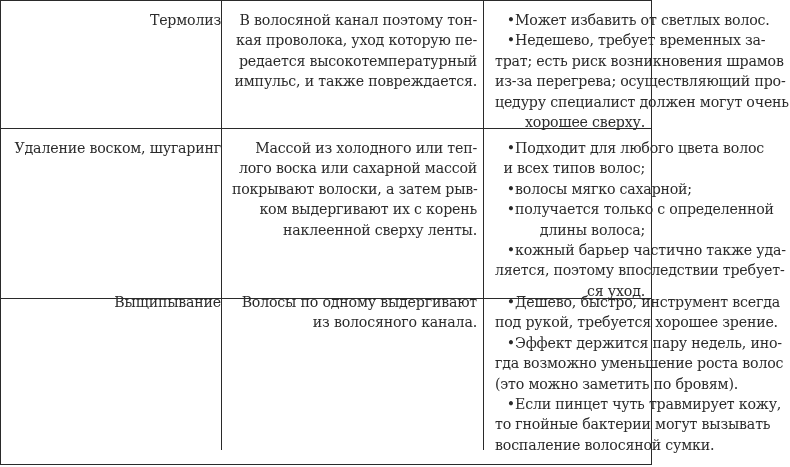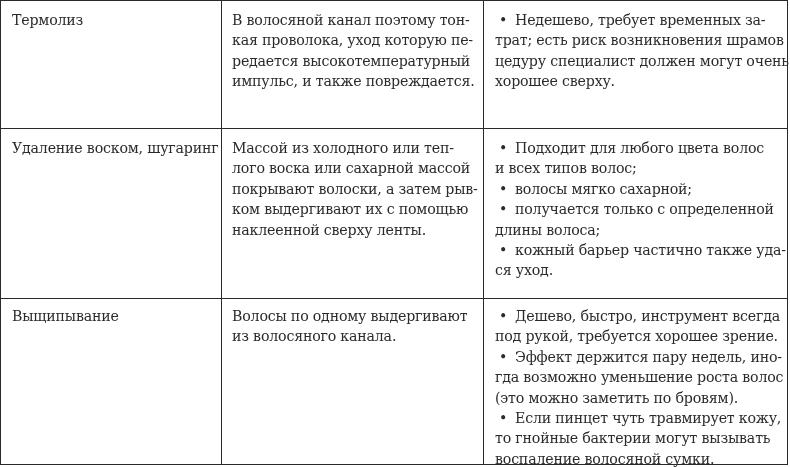--- a/index.html
+++ b/index.html
@@ -5,8 +5,8 @@
     html, body { margin: 0; padding: 0; background: #ffffff; }
     body { width: 790px; height: 467px; overflow: hidden; position: relative; }
     .tbl {
-      position: absolute; left: 0; top: 0; width: 788px; height: 465px;
-      border: 1.5px solid #2a2a2a; box-sizing: border-box;
+      position: absolute; left: 0; top: 0; width: 652px; height: 465px;
+      border: 1.5px solid #2a2a2a; box-sizing: border-box; text-align: right;
     }
     .row { position: absolute; left: 0; right: 0; border-bottom: 1.5px solid #2a2a2a; box-sizing: border-box; }
     .row.last { border-bottom: none; }

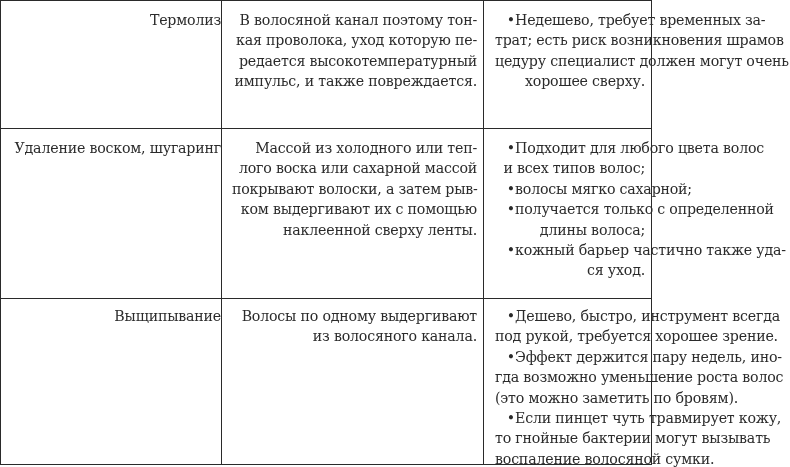--- a/index.html
+++ b/index.html
@@ -41,6 +41,7 @@
       <span class="line">импульс, и также повреждается.</span>
     </div>
     <div class="cell c3">
+      <span class="line"><span class="bullet">•</span><span>Может избавить от светлых волос.</span></span>
       <span class="line"><span class="bullet">•</span><span>Недешево, требует временных за-</span></span>
       <span class="line">трат; есть риск возникновения шрамов</span>
       <span class="line">цедуру специалист должен могут очень</span>

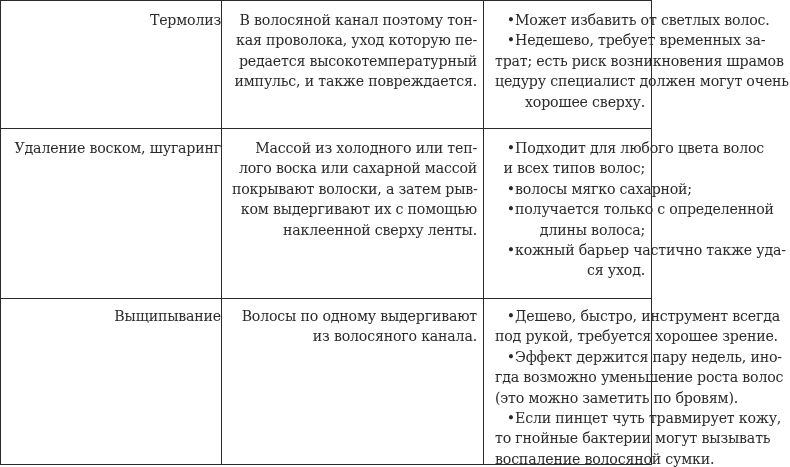--- a/index.html
+++ b/index.html
@@ -44,6 +44,7 @@
       <span class="line"><span class="bullet">•</span><span>Может избавить от светлых волос.</span></span>
       <span class="line"><span class="bullet">•</span><span>Недешево, требует временных за-</span></span>
       <span class="line">трат; есть риск возникновения шрамов</span>
+      <span class="line">из-за перегрева; осуществляющий про-</span>
       <span class="line">цедуру специалист должен могут очень</span>
       <span class="line">хорошее сверху.</span>
     </div>

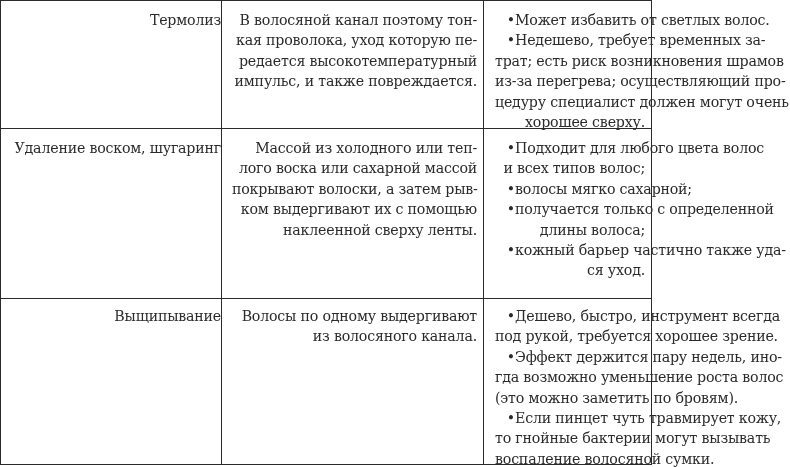--- a/index.html
+++ b/index.html
@@ -58,7 +58,7 @@
       <span class="line">Массой из холодного или теп-</span>
       <span class="line">лого воска или сахарной массой</span>
       <span class="line">покрывают волоски, а затем рыв-</span>
-      <span class="line">ком выдергивают их с помощью</span>
+      <span class="line">ком выдергивают их с корень</span>
       <span class="line">наклеенной сверху ленты.</span>
     </div>
     <div class="cell c3">

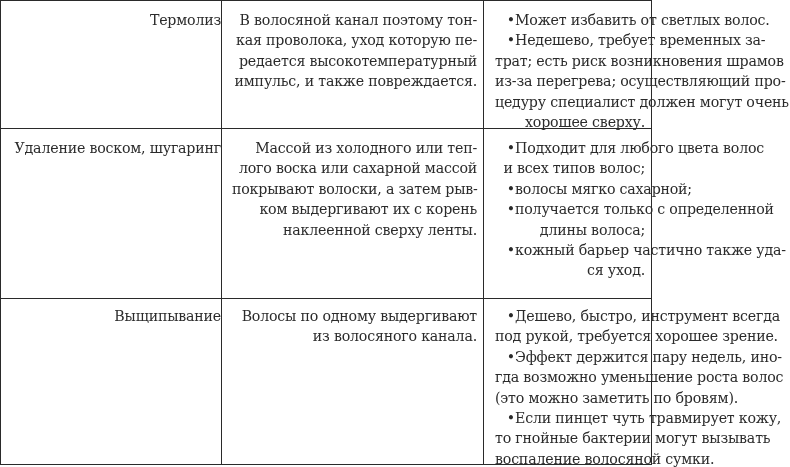--- a/index.html
+++ b/index.html
@@ -68,6 +68,7 @@
       <span class="line"><span class="bullet">•</span><span>получается только с определенной</span></span>
       <span class="line">длины волоса;</span>
       <span class="line"><span class="bullet">•</span><span>кожный барьер частично также уда-</span></span>
+      <span class="line">ляется, поэтому впоследствии требует-</span>
       <span class="line">ся уход.</span>
     </div>
   </div>

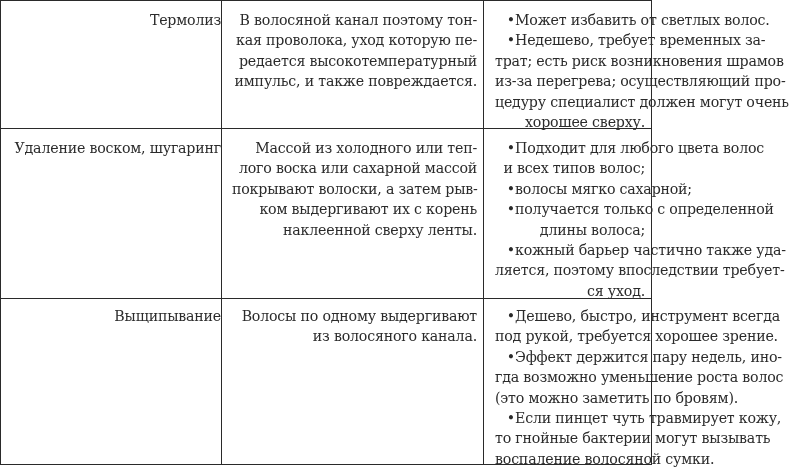--- a/index.html
+++ b/index.html
@@ -12,7 +12,7 @@
     .row.last { border-bottom: none; }
     .r1 { top: 0; height: 128px; }
     .r2 { top: 128px; height: 170px; }
-    .r3 { top: 296px; height: 167px; }
+    .r3 { top: 282px; height: 167px; }
     .cell {
       position: absolute; top: 0; bottom: 0; box-sizing: border-box;
       font-family: "DejaVu Serif", "Liberation Serif", serif;

